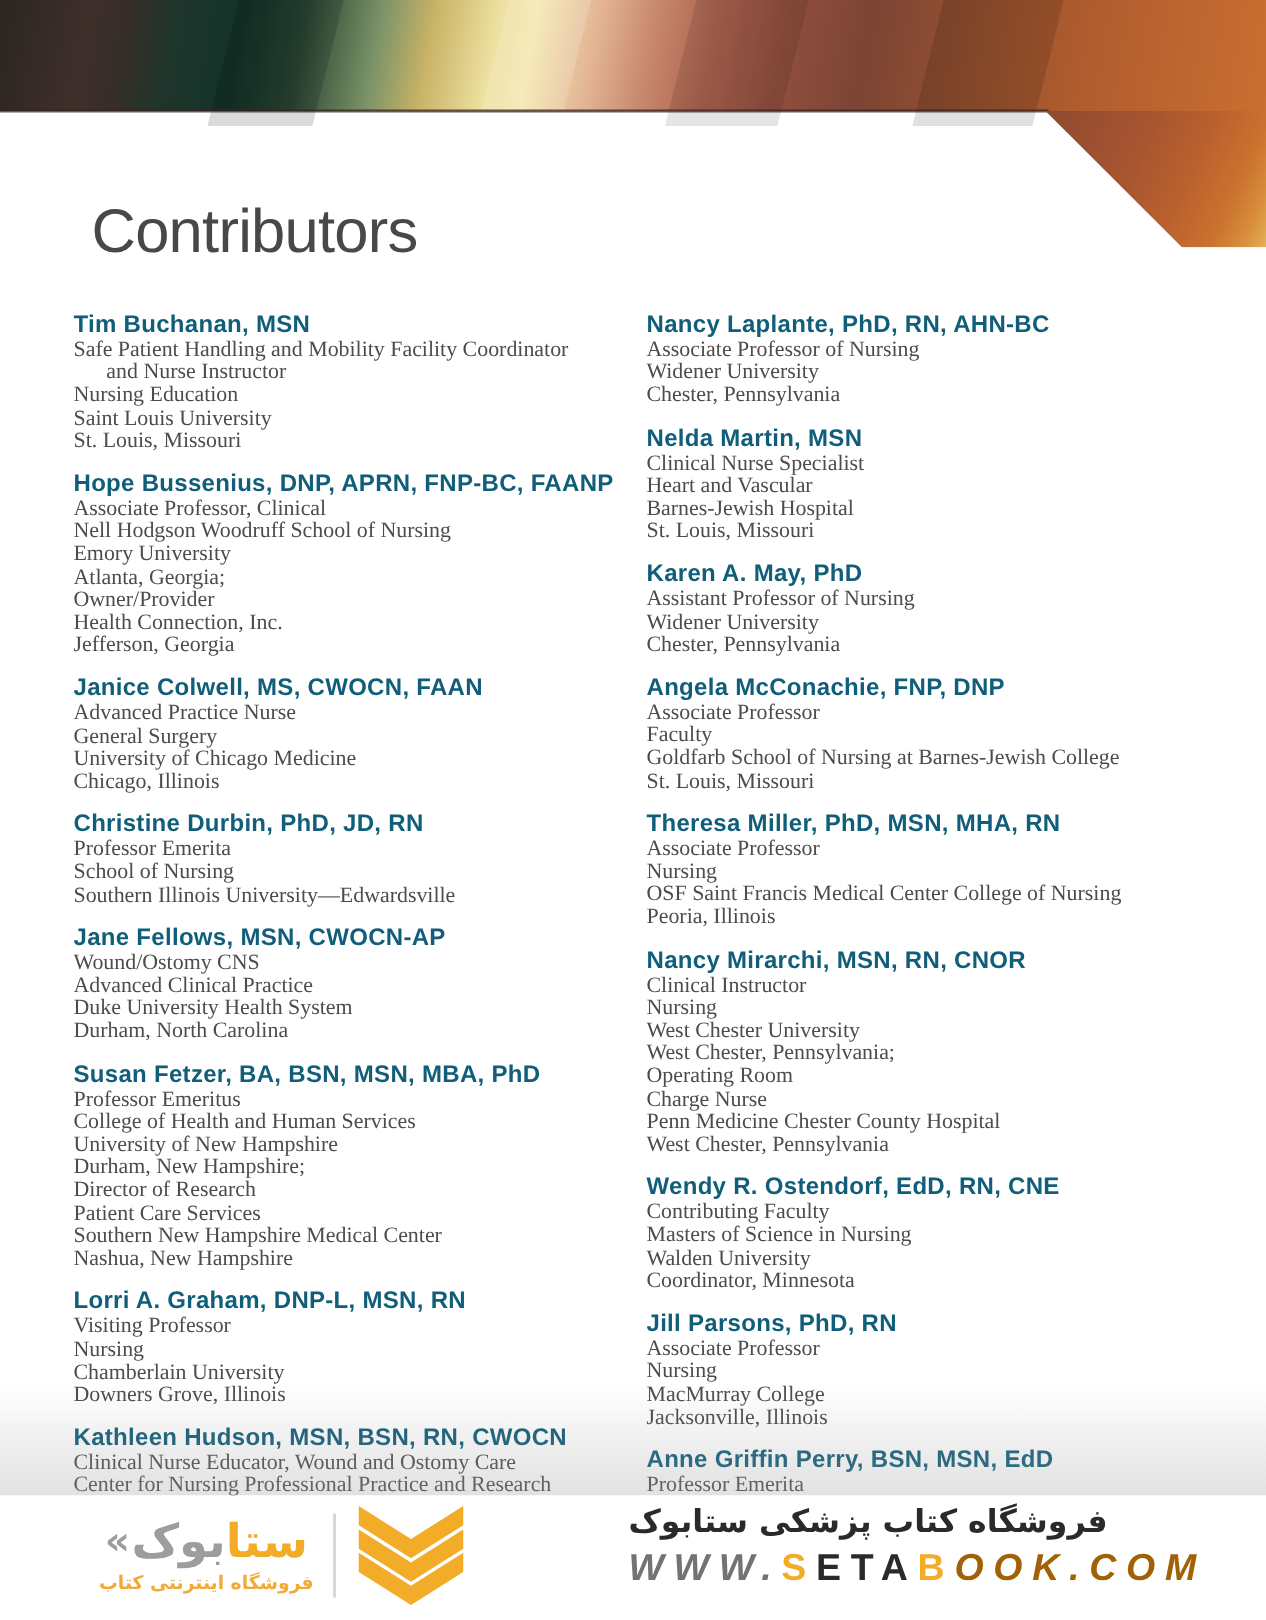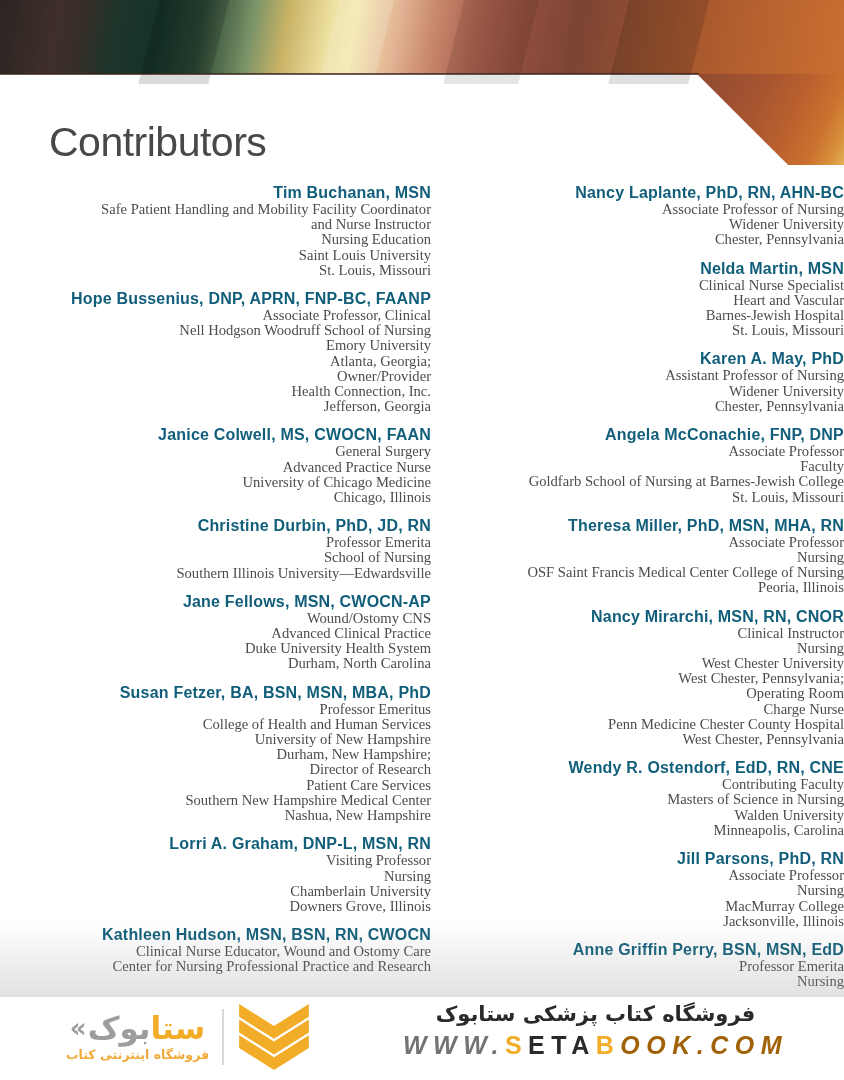--- a/index.html
+++ b/index.html
@@ -43,7 +43,7 @@
   }
   
   .page-title{
-    position:absolute;left:49px;top:119px;margin:0;
+    position:absolute;left:49px;top:119px;margin:12px;
     font-size:41px;font-weight:400;letter-spacing:-0.5px;
     color:var(--title,#48484a);
   }

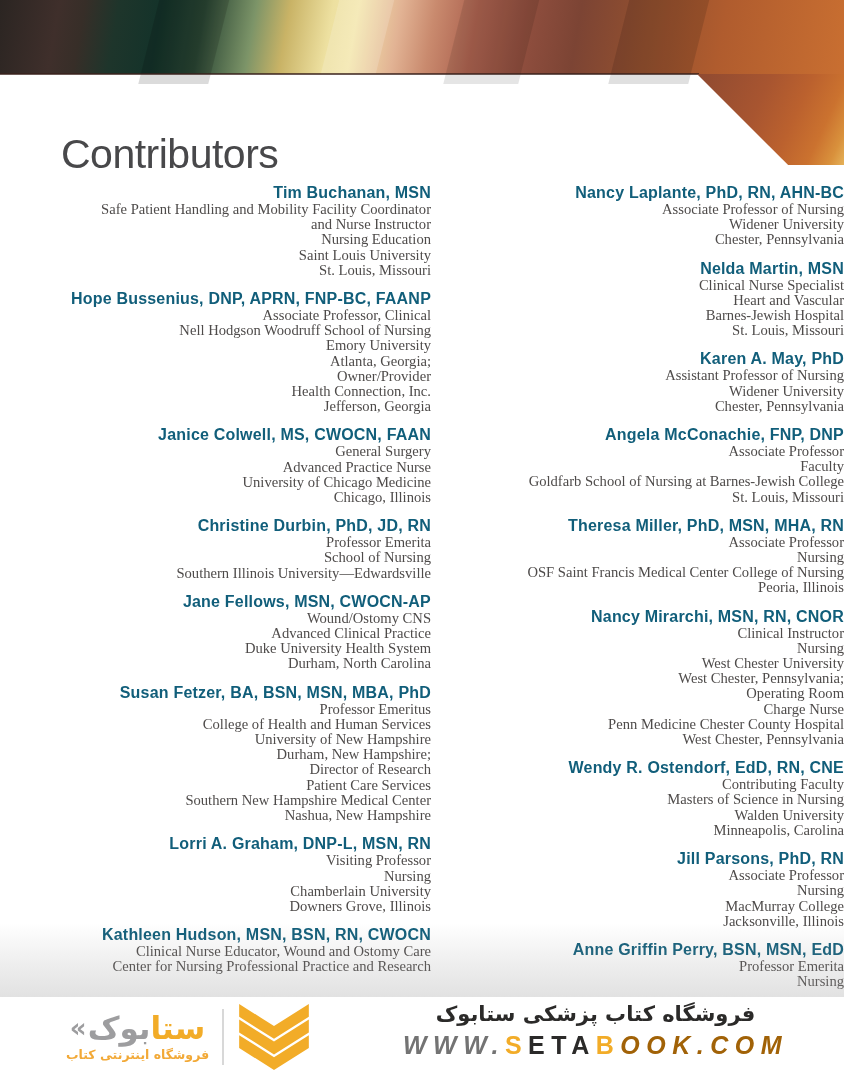--- a/index.html
+++ b/index.html
@@ -49,8 +49,8 @@
   }
   
   .columns{
-    position:absolute;left:49px;top:184px;width:795px;height:805px;
-    display:flex;overflow:hidden;text-align:right;
+    position:absolute;left:49px;top:208px;width:795px;height:805px;
+    display:flex;overflow:hidden;
   }
   .col{box-sizing:border-box;}
   .col.left{width:382px;flex:0 0 382px;}

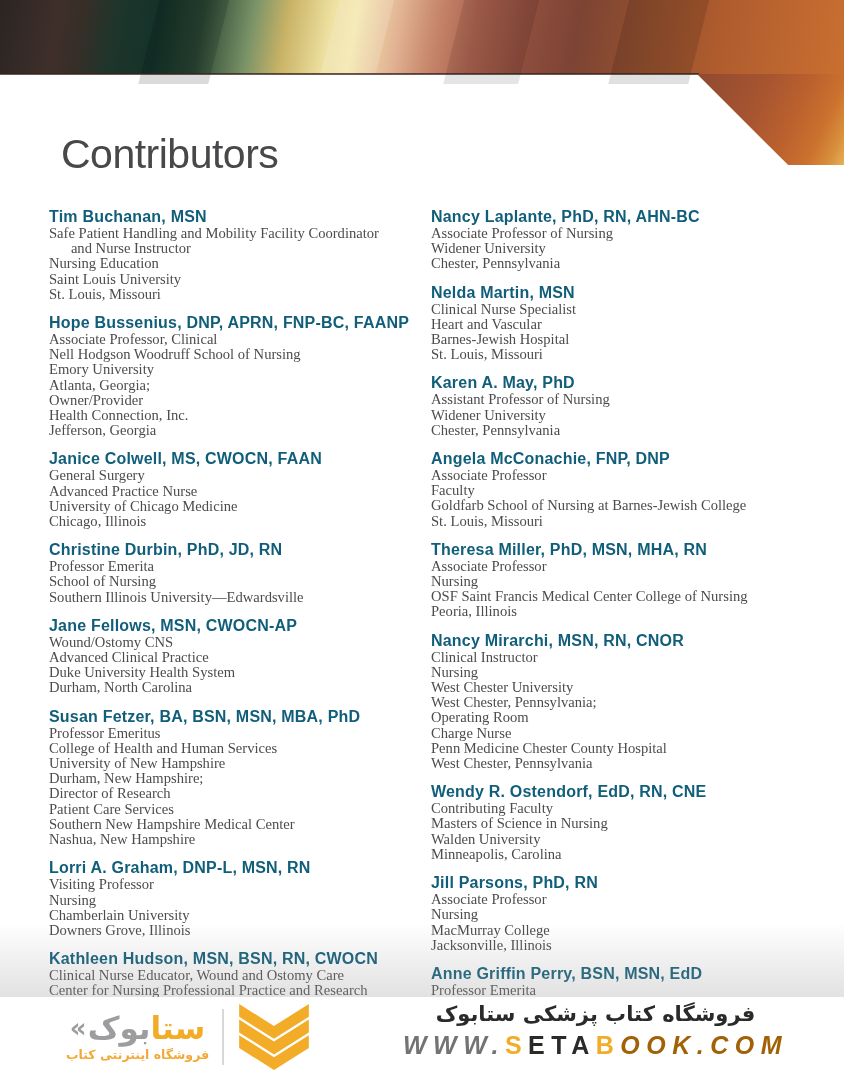--- a/index.html
+++ b/index.html
@@ -147,8 +147,8 @@
       </div>
       <div class="entry">
         <h3 class="cname">Janice Colwell, MS, CWOCN, FAAN</h3>
+        <div class="cline">Advanced Practice Nurse</div>
         <div class="cline">General Surgery</div>
-        <div class="cline">Advanced Practice Nurse</div>
         <div class="cline">University of Chicago Medicine</div>
         <div class="cline">Chicago, Illinois</div>
       </div>

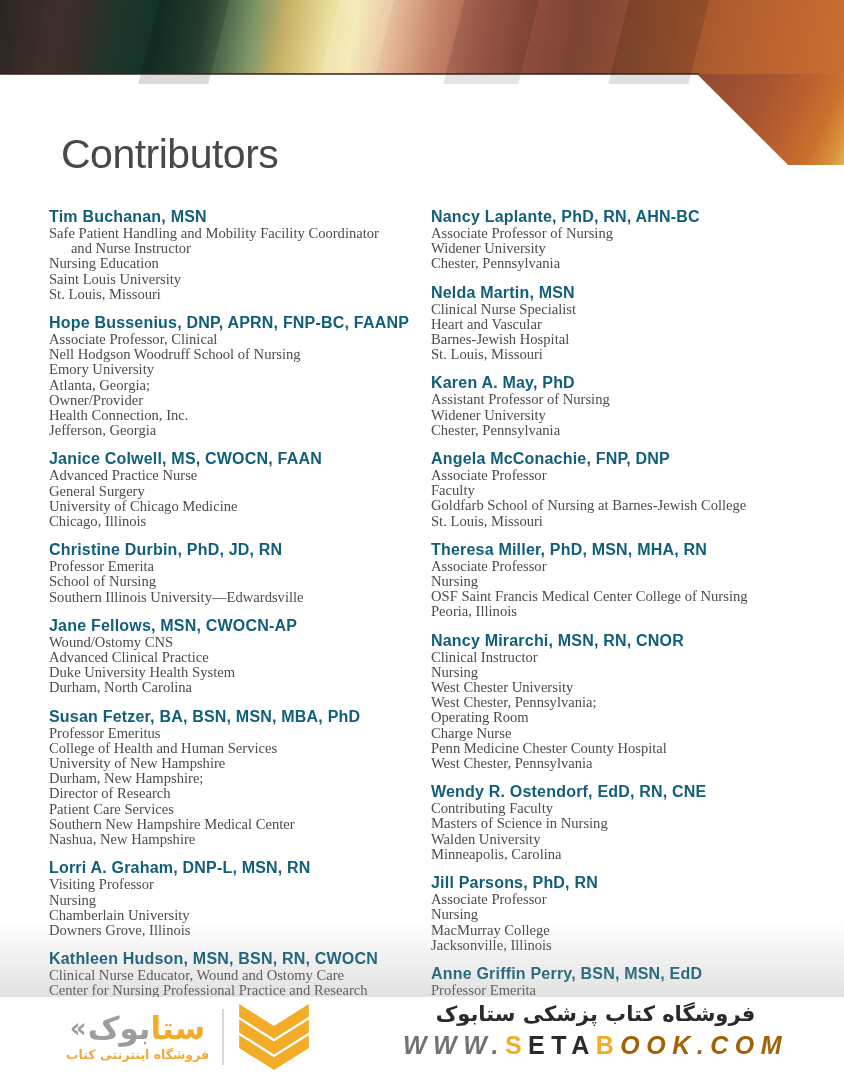--- a/index.html
+++ b/index.html
@@ -239,7 +239,7 @@
         <div class="cline">Contributing Faculty</div>
         <div class="cline">Masters of Science in Nursing</div>
         <div class="cline">Walden University</div>
-        <div class="cline">Minneapolis, Carolina</div>
+        <div class="cline">Coordinator, Minnesota</div>
       </div>
       <div class="entry">
         <h3 class="cname">Jill Parsons, PhD, RN</h3>

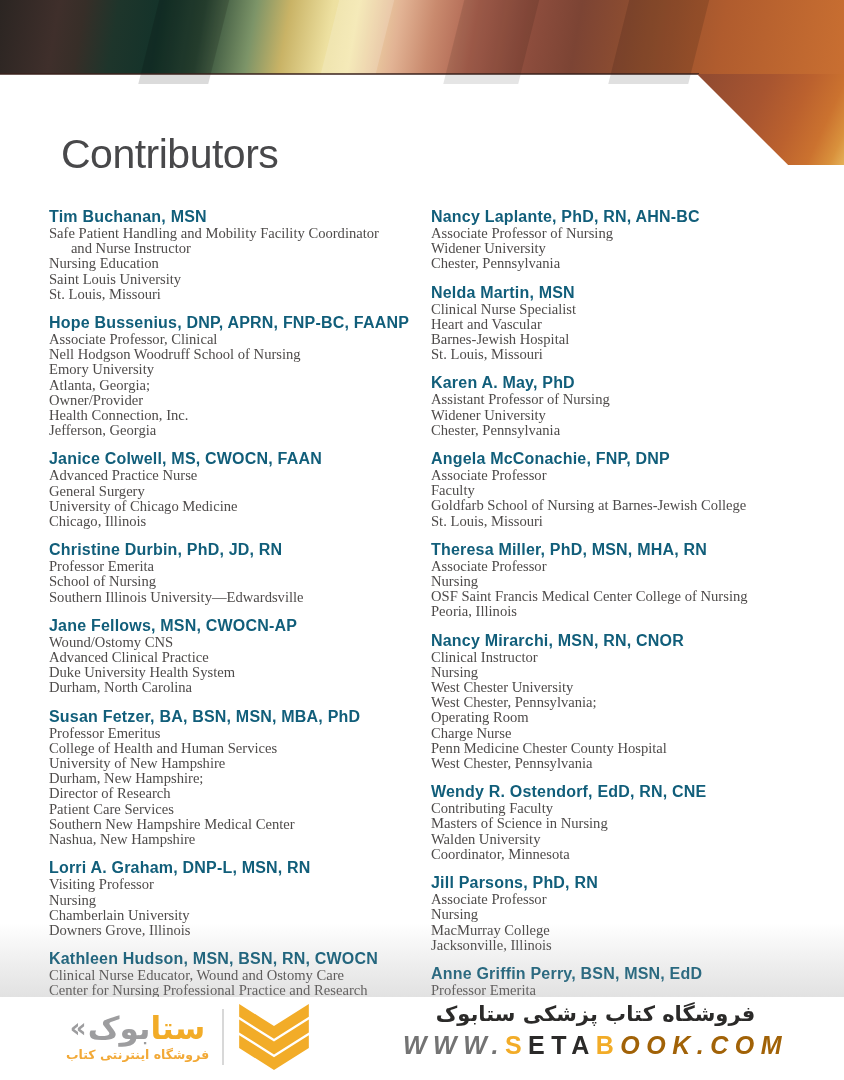--- a/index.html
+++ b/index.html
@@ -100,7 +100,7 @@
   }
   .logo-divider{width:2px;height:56px;background:var(--divider,#d8d8d8);}
   .chevron-icon{color:var(--gold,#f2b43a);display:block;}
-  .store{position:absolute;right:56px;top:5px;text-align:center;}
+  .store{position:absolute;right:40px;top:5px;text-align:left;}
   .store-title{
     font-size:21px;font-weight:700;color:var(--footer_text,#2b2a29);
     direction:rtl;margin:0 0 5px 0;

